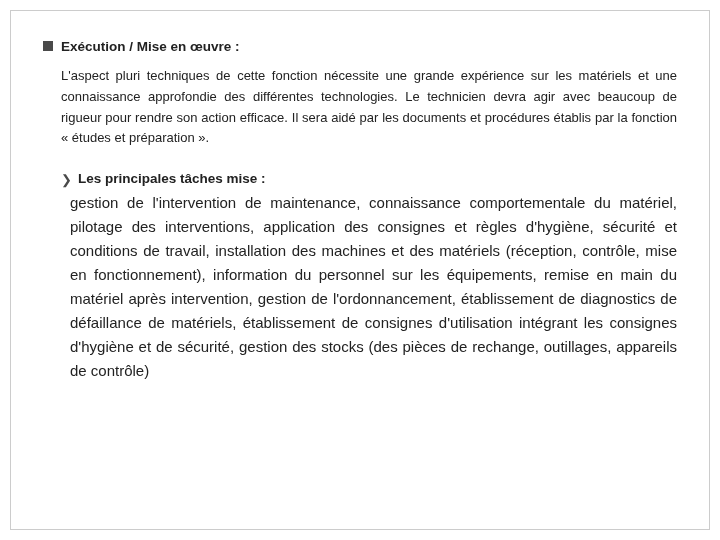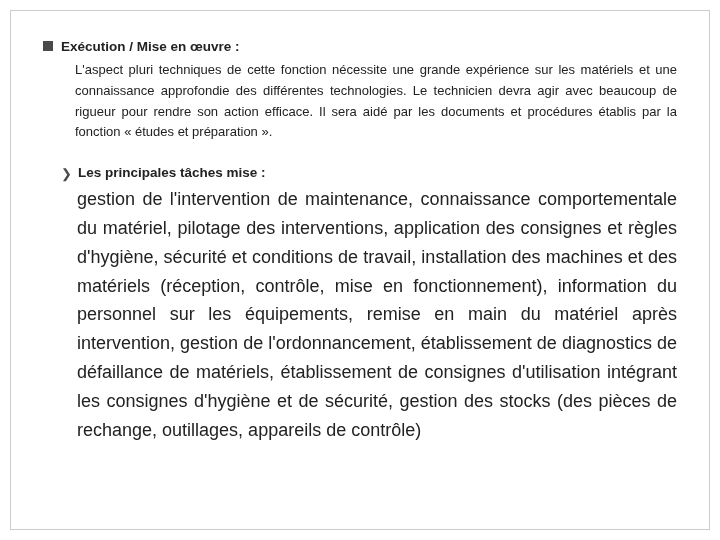--- a/index.html
+++ b/index.html
@@ -34,7 +34,7 @@
     .section-main {
       display: flex;
       flex-direction: column;
-      gap: 6px;
+      gap: 12px;
     }
 
     .section-title {

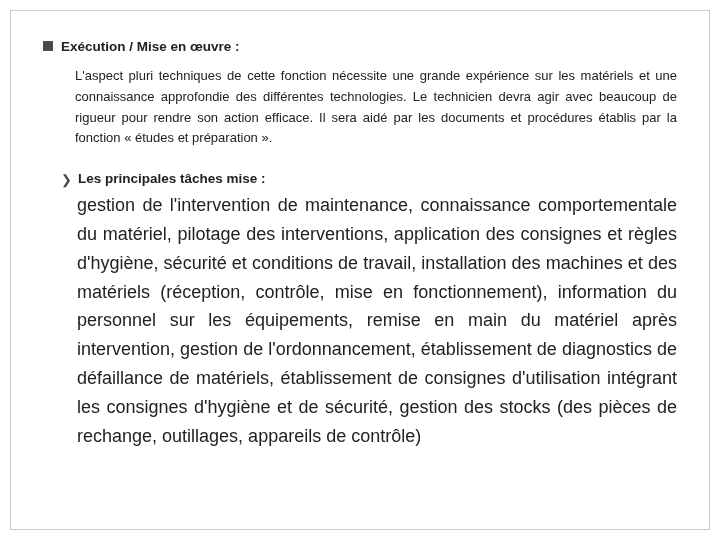--- a/index.html
+++ b/index.html
@@ -58,7 +58,7 @@
     }
 
     .body-paragraph {
-      margin-left: 32px;
+      margin-left: 18px;
       font-size: 13px;
       line-height: 1.6;
       text-align: justify;

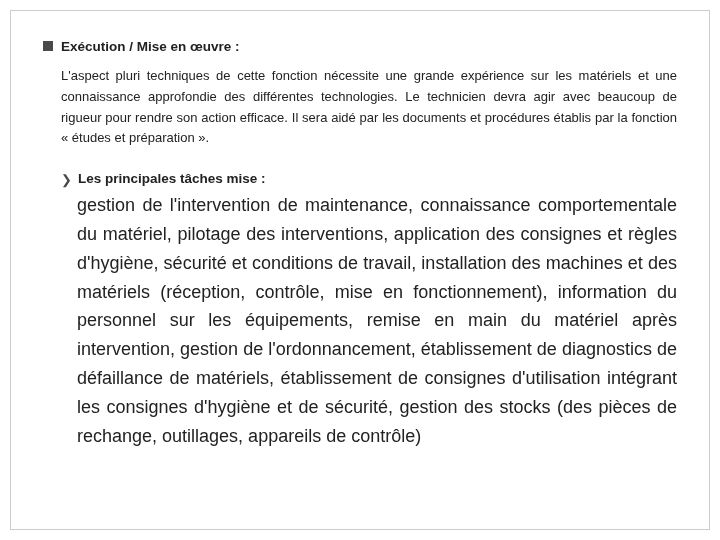--- a/index.html
+++ b/index.html
@@ -87,8 +87,8 @@
     }
 
     .sub-body {
-      margin-left: 16px;
-      font-size: 18px;
+      margin-left: 9px;
+      font-size: 15px;
       line-height: 1.6;
       text-align: justify;
       color: #222;

